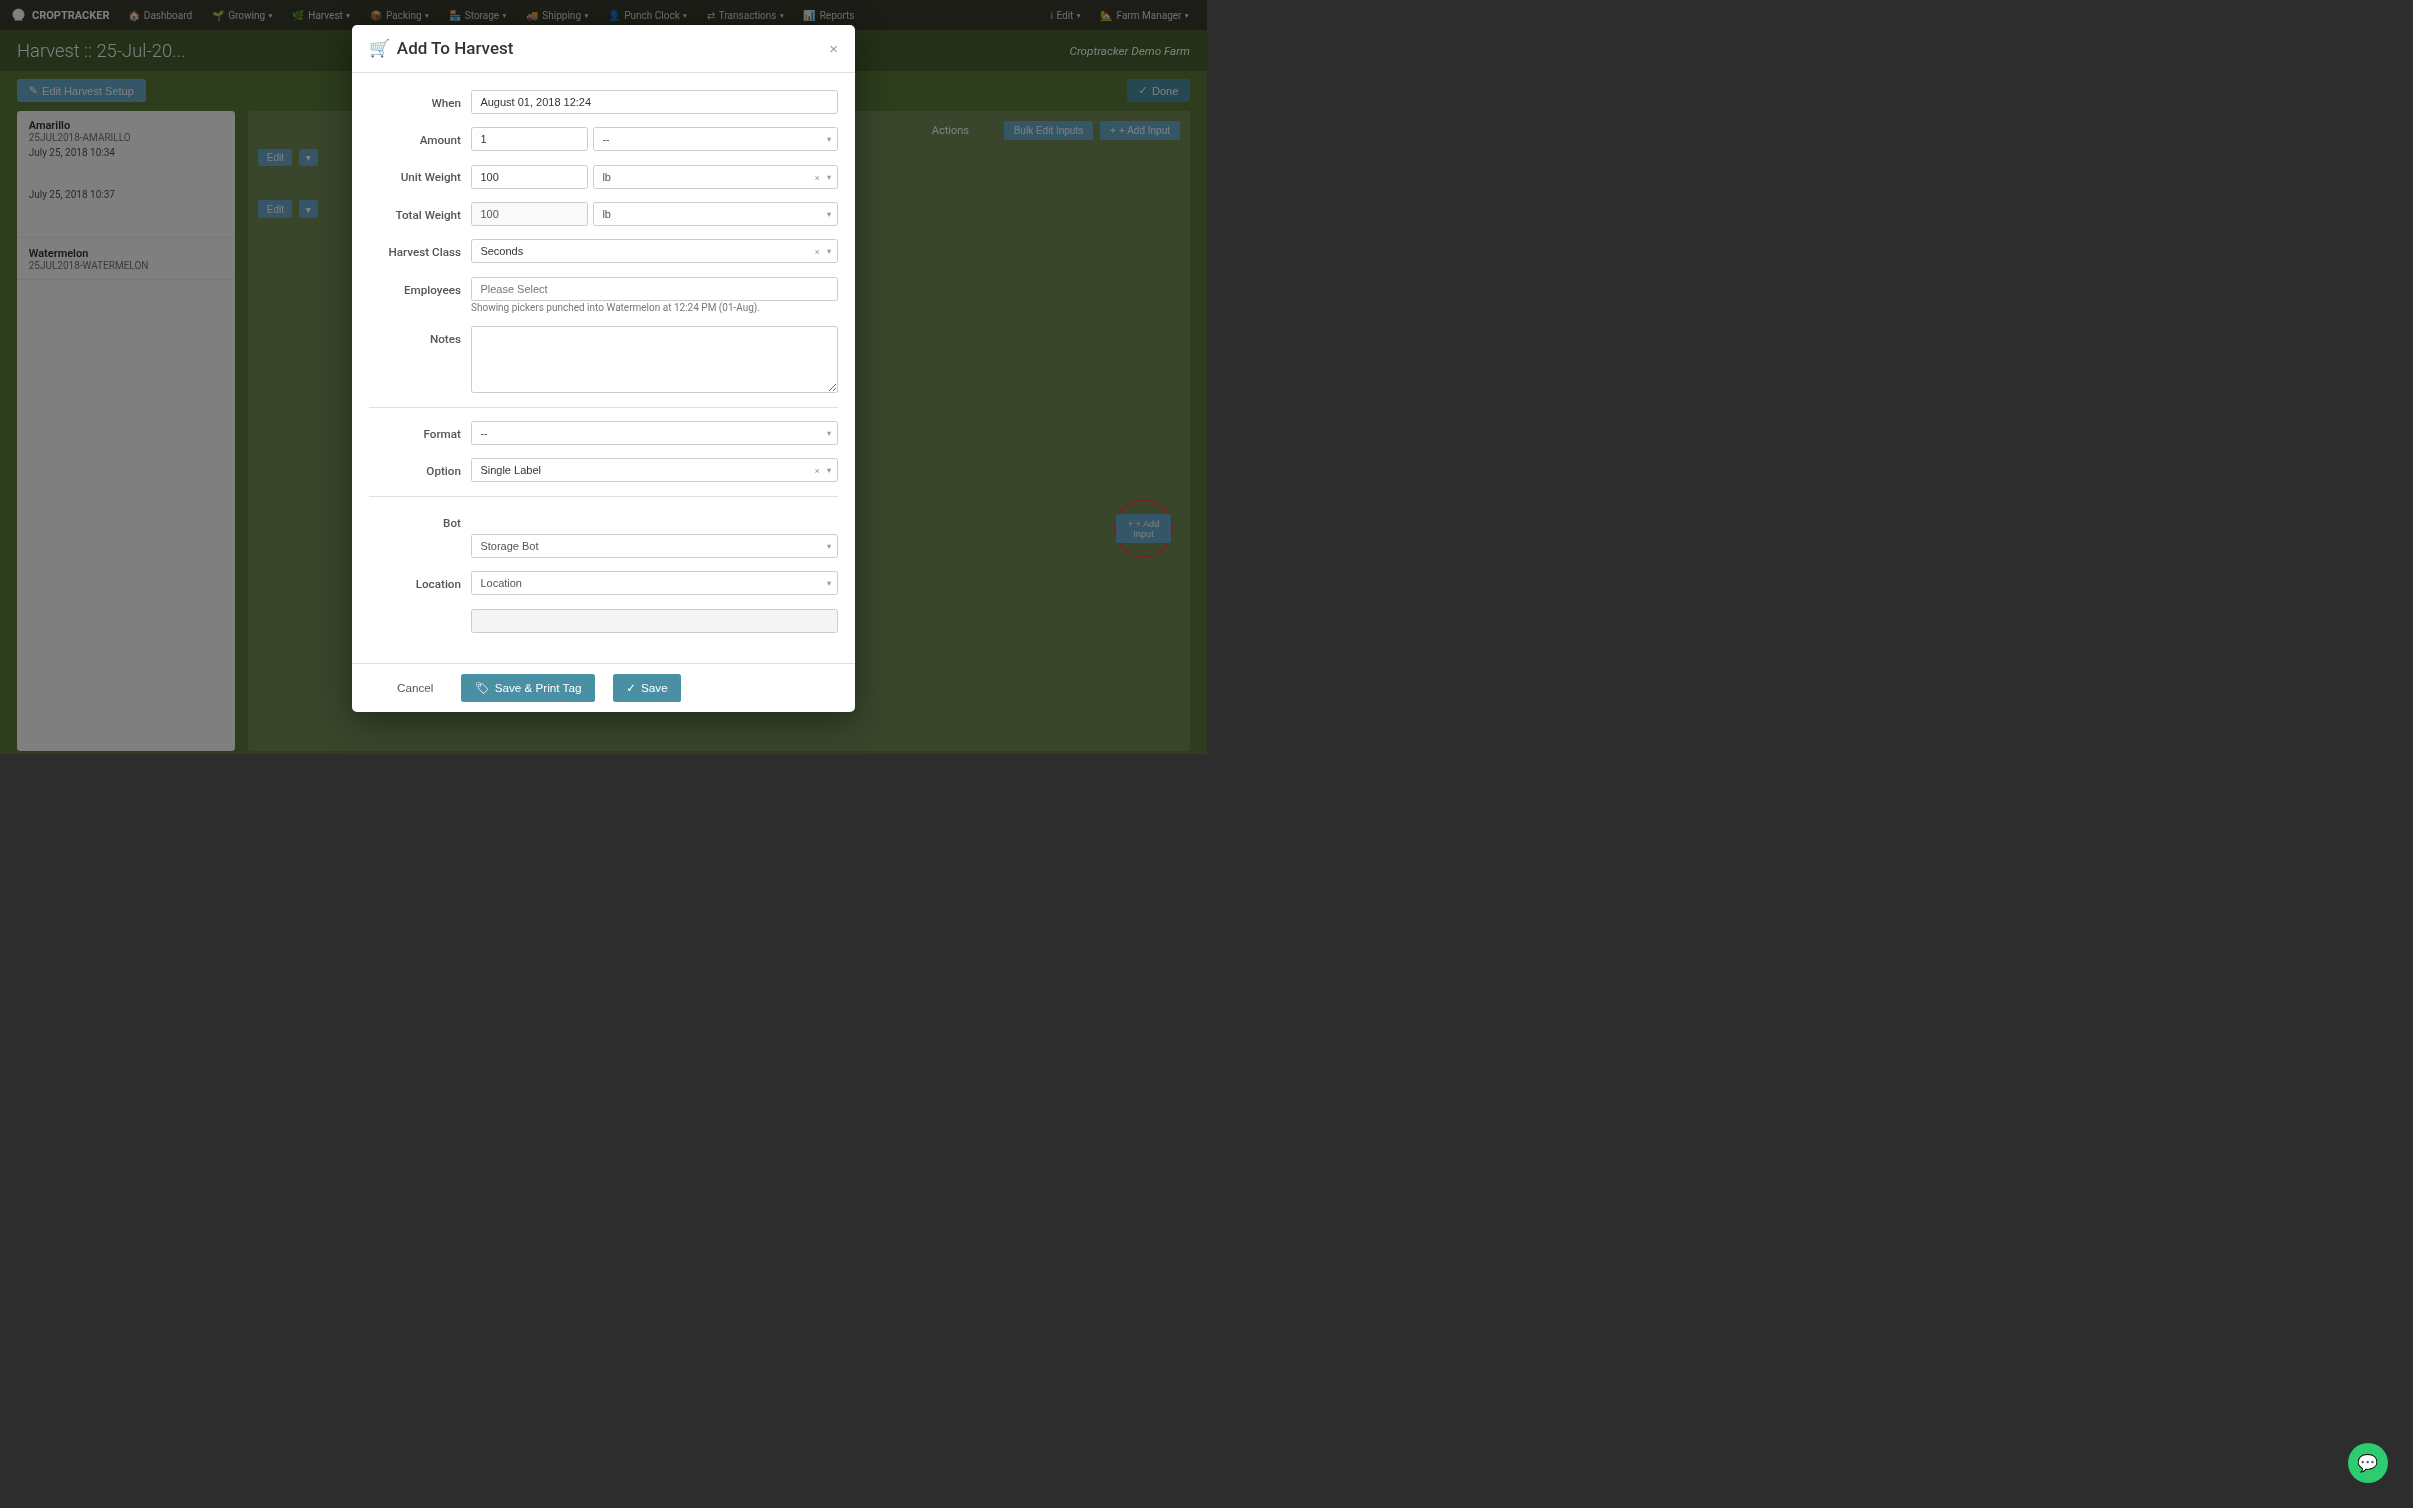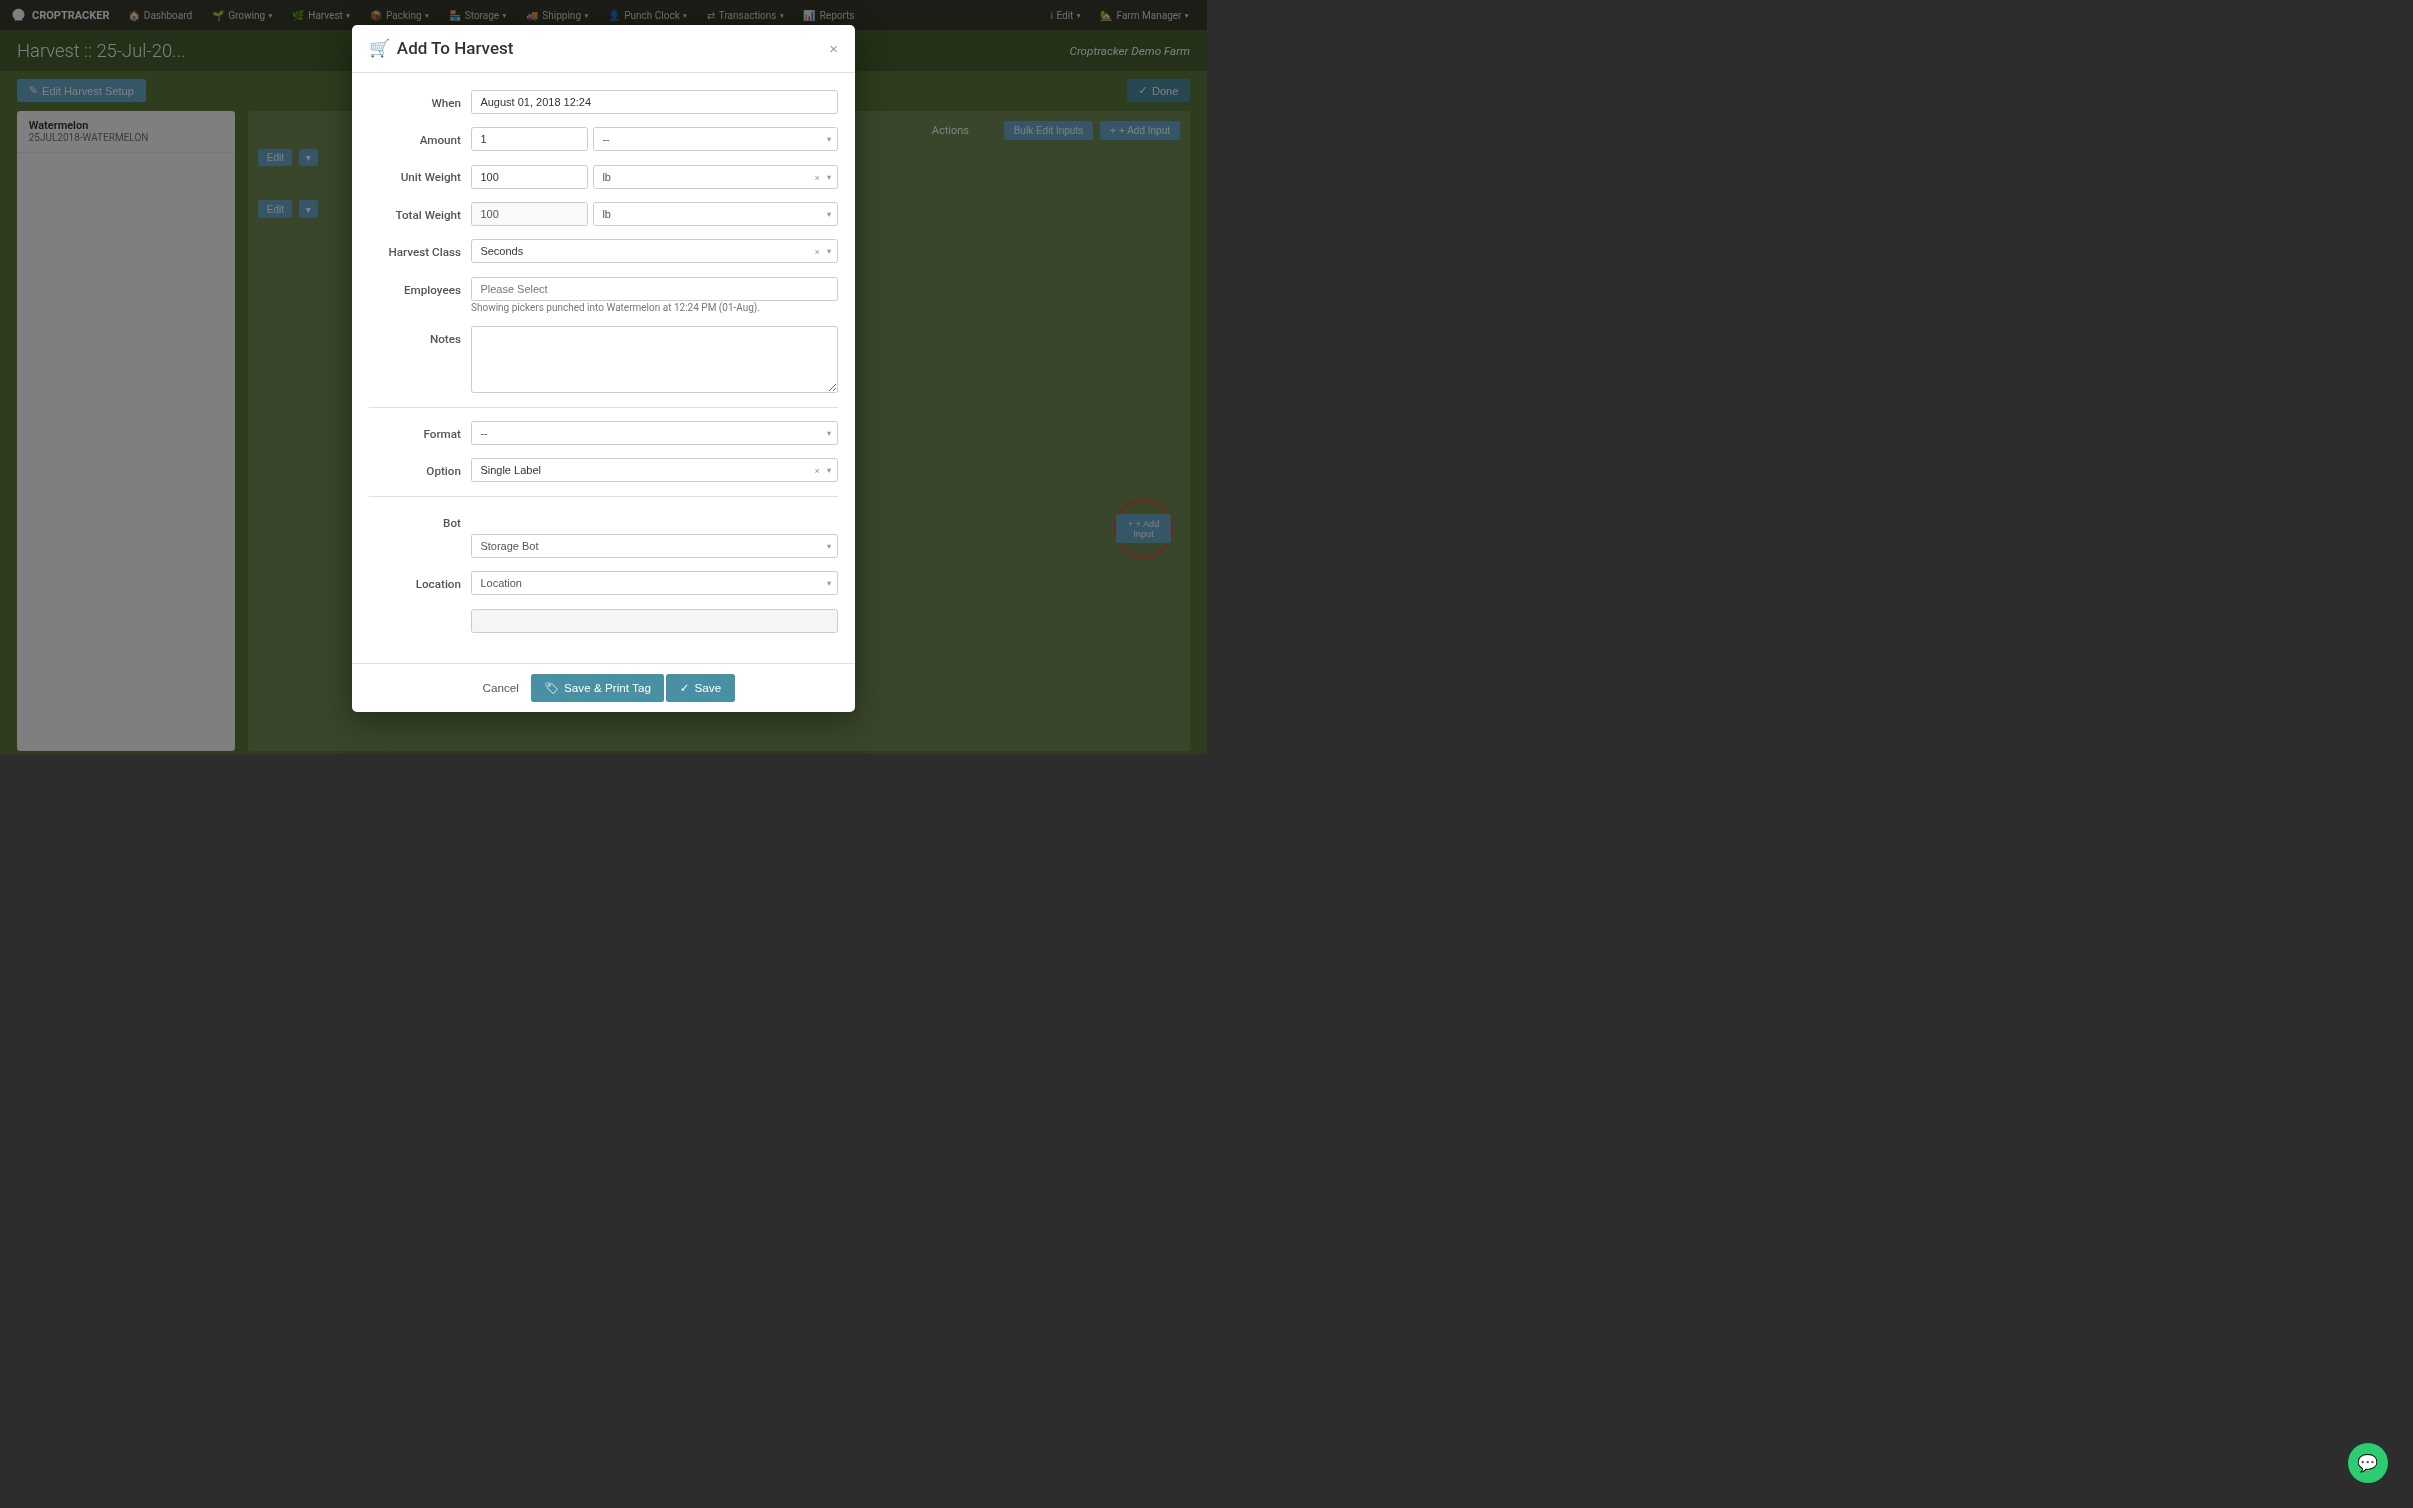--- a/index.html
+++ b/index.html
@@ -546,6 +546,14 @@
   <div class="page-content">
     <div class="sidebar">
       <div class="sidebar-item">
+        <div class="crop-name">Amarillo</div>
+        <div class="crop-code">25JUL2018-AMARILLO</div>
+        <div class="time-entry">July 25, 2018 10:34</div>
+        <div style="height:25px;"></div>
+        <div class="time-entry">July 25, 2018 10:37</div>
+        <div style="height:25px;"></div>
+      </div>
+      <div class="sidebar-item">
         <div class="crop-name">Watermelon</div>
         <div class="crop-code">25JUL2018-WATERMELON</div>
       </div>

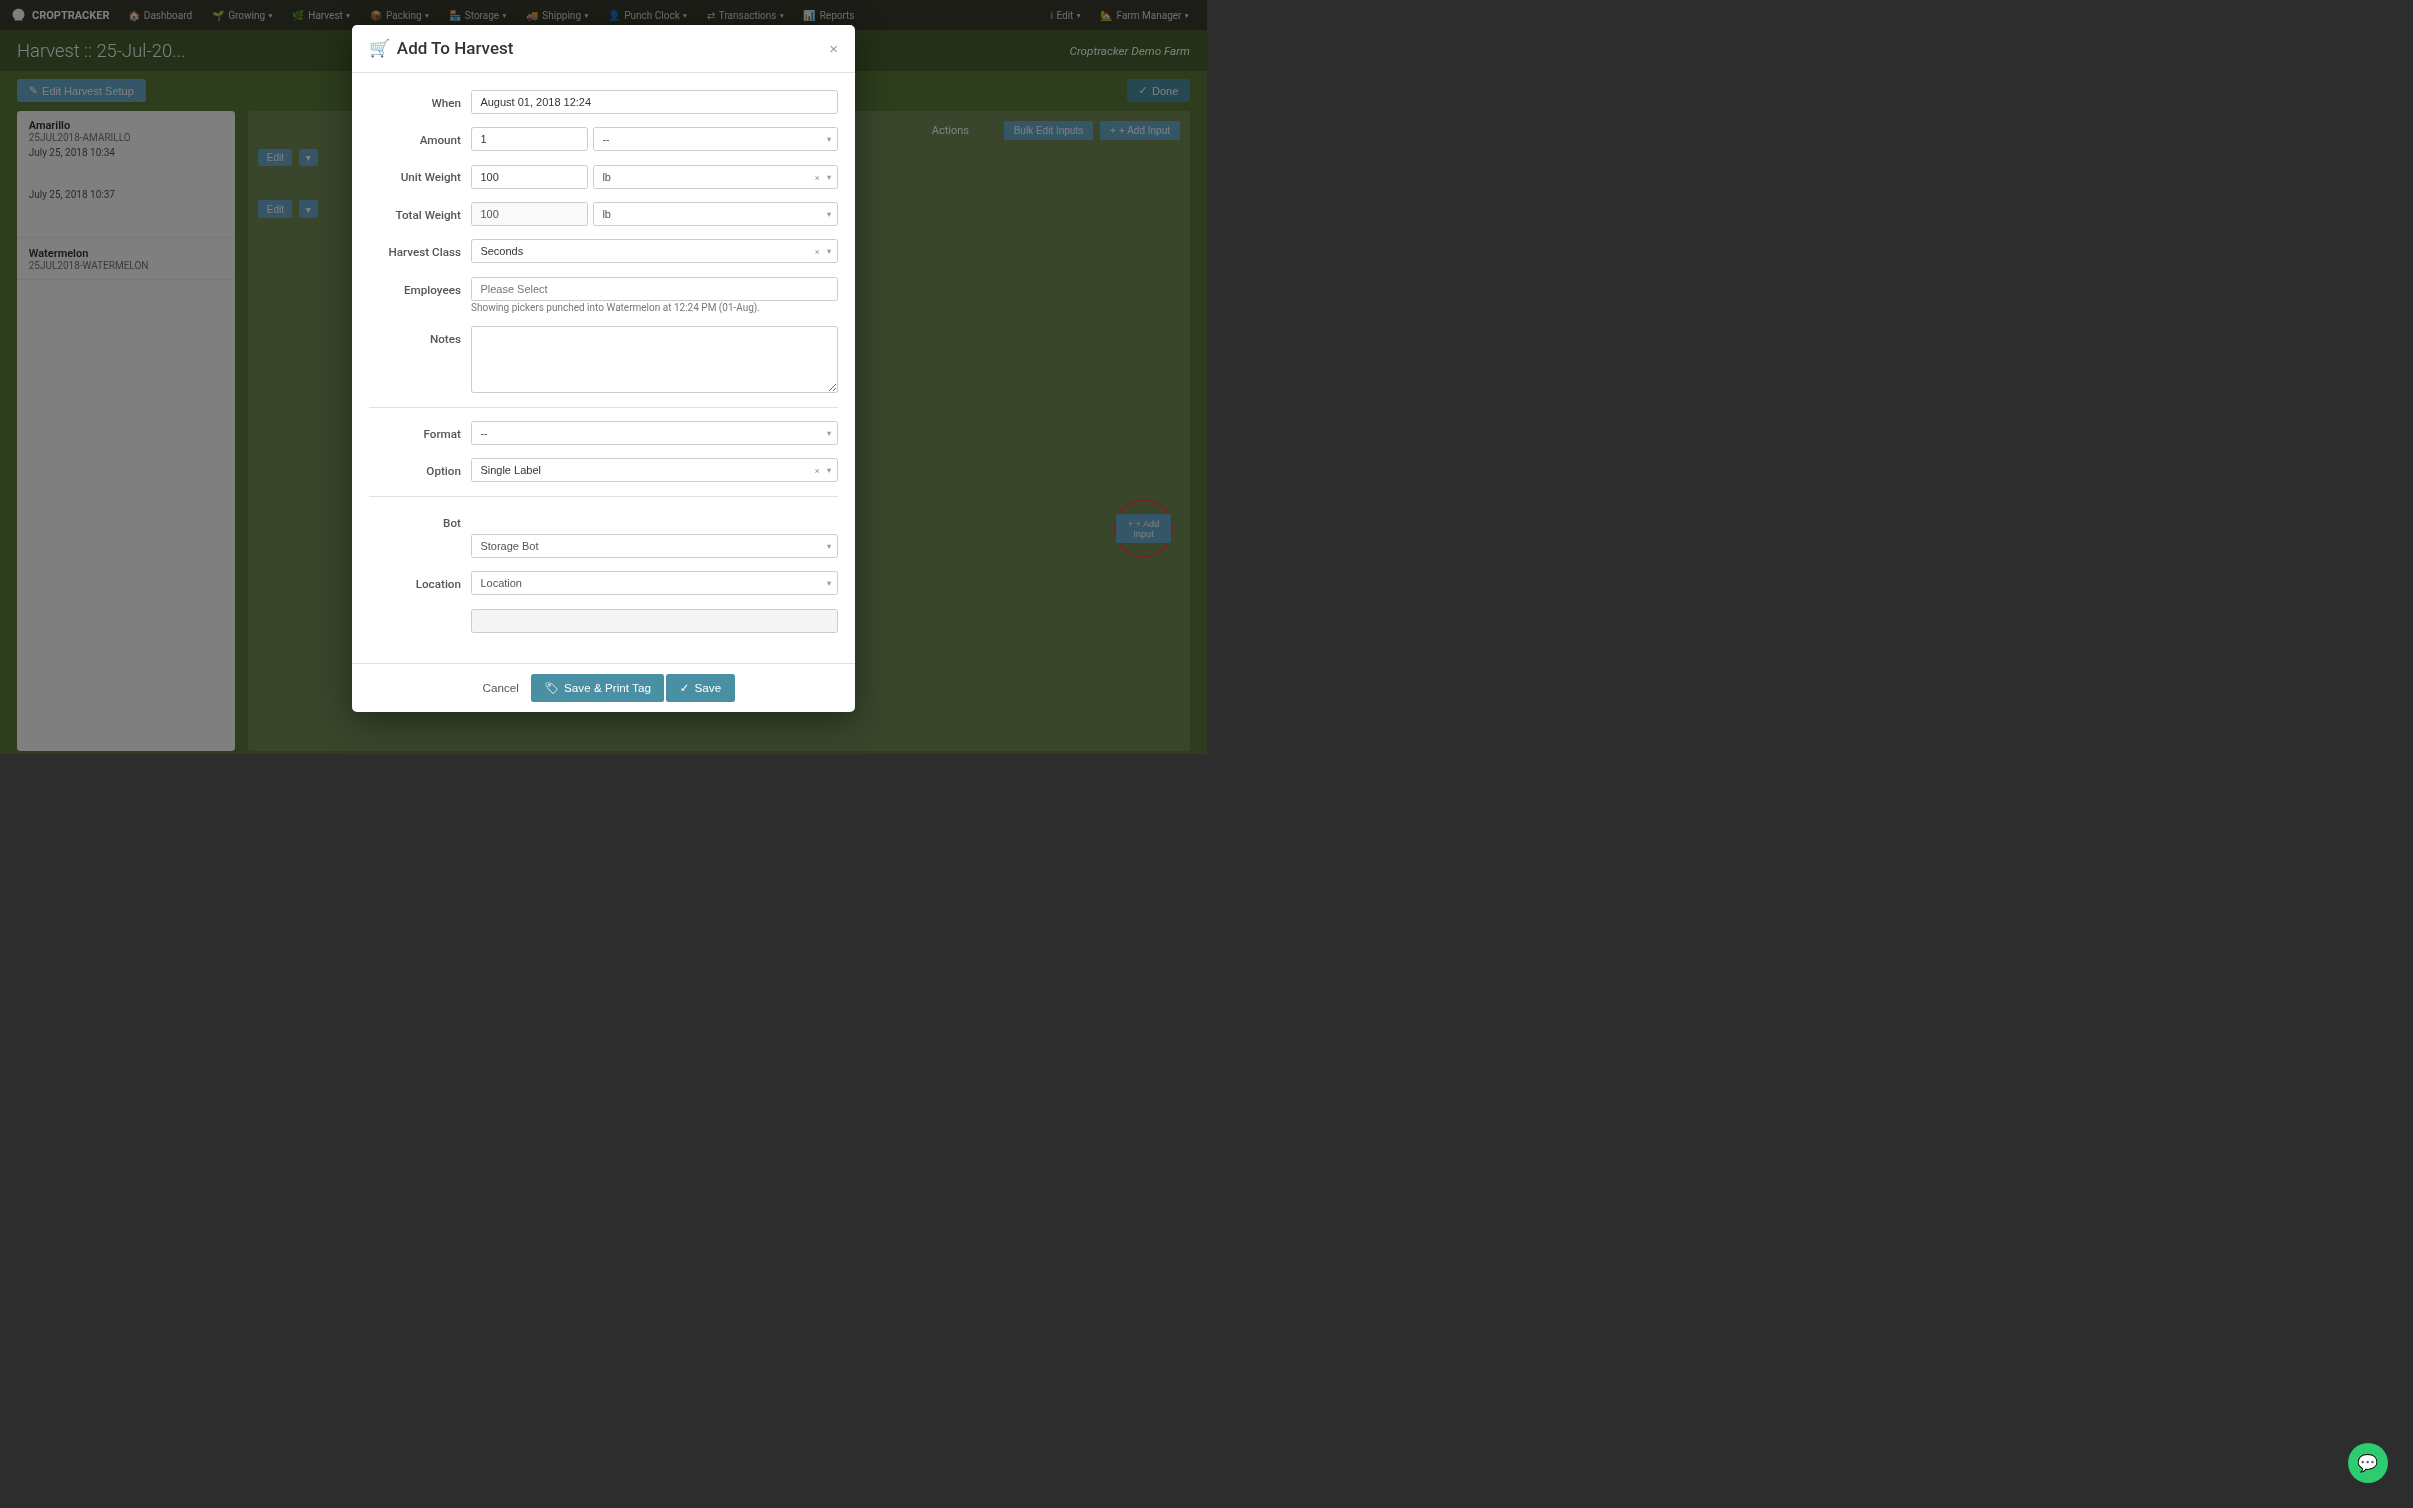--- a/index.html
+++ b/index.html
@@ -398,12 +398,12 @@
       margin: 13.4px 0;
     }
     .modal-footer {
-      padding: 10px 25px;
+      padding: 10px 35px;
       border-top: 0.8px solid #e0e0e0;
       display: flex;
       align-items: center;
-      justify-content: center;
-      gap: 2px;
+      justify-content: flex-start;
+      gap: 18px;
     }
     .btn-cancel {
       background: none;

